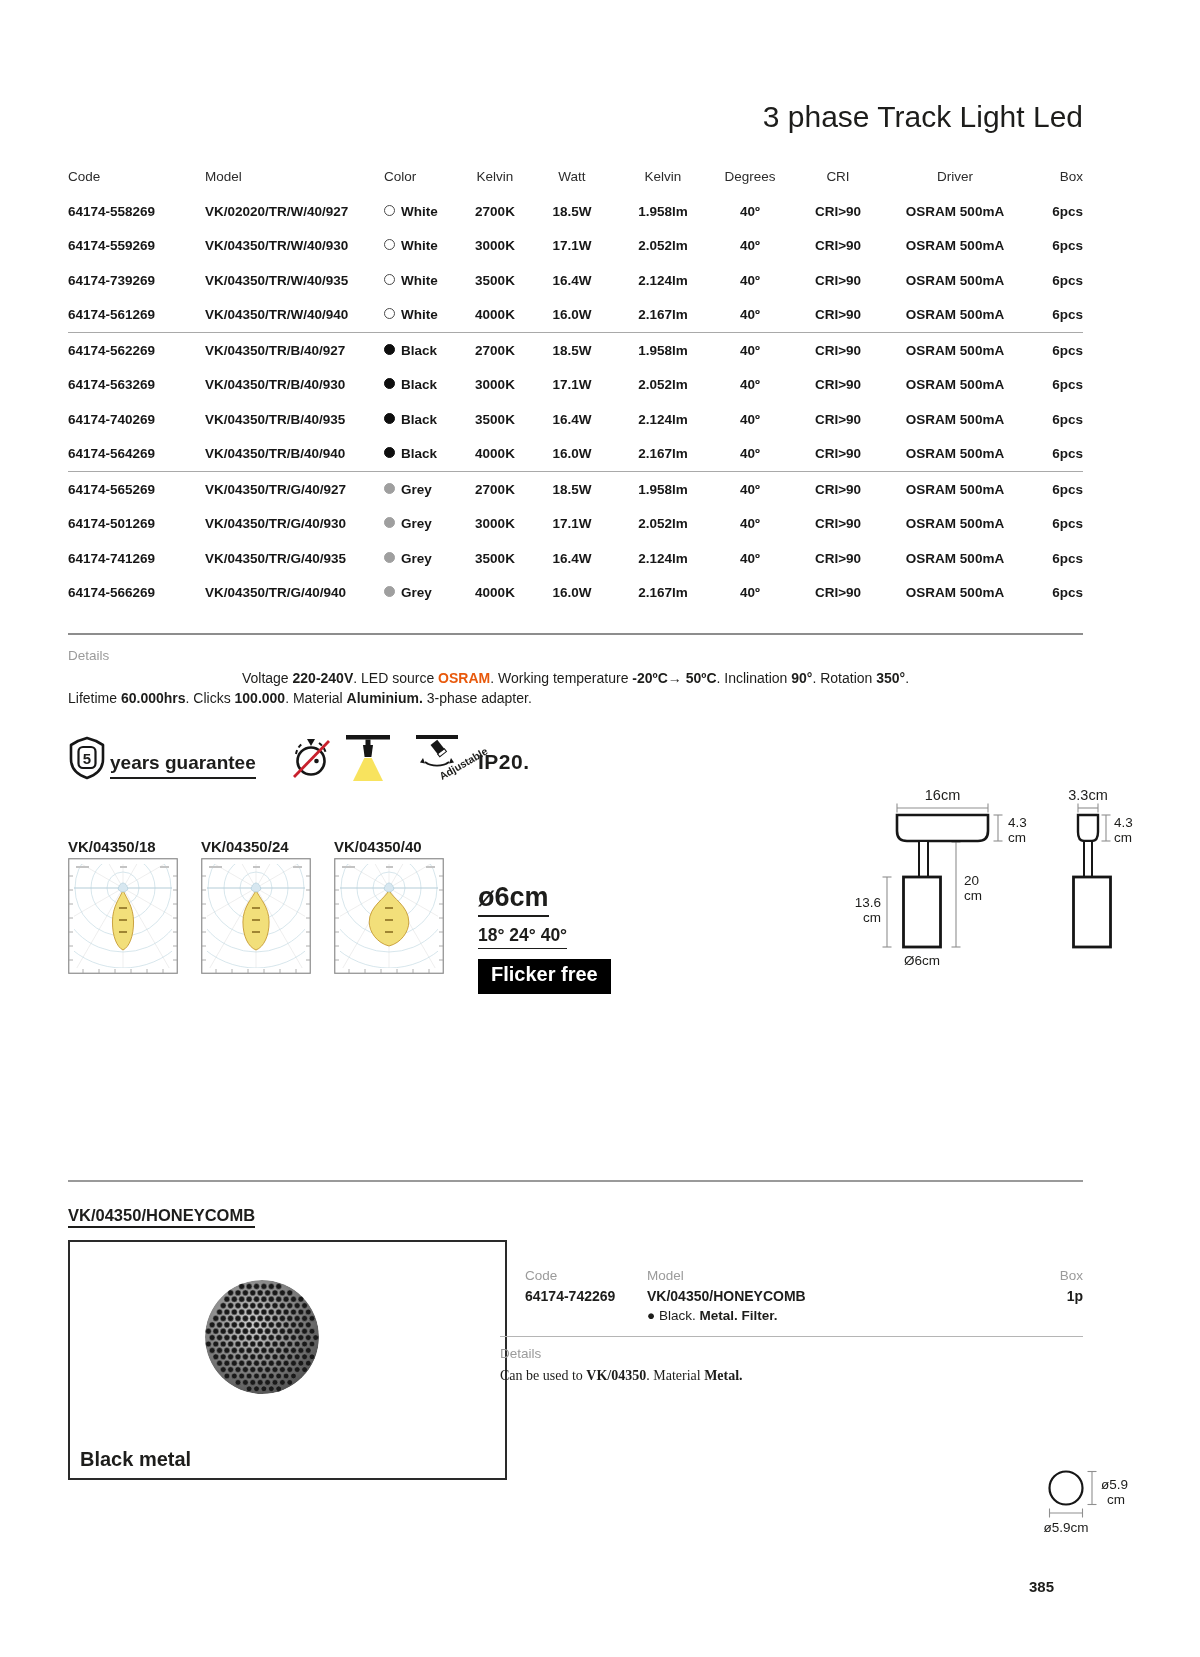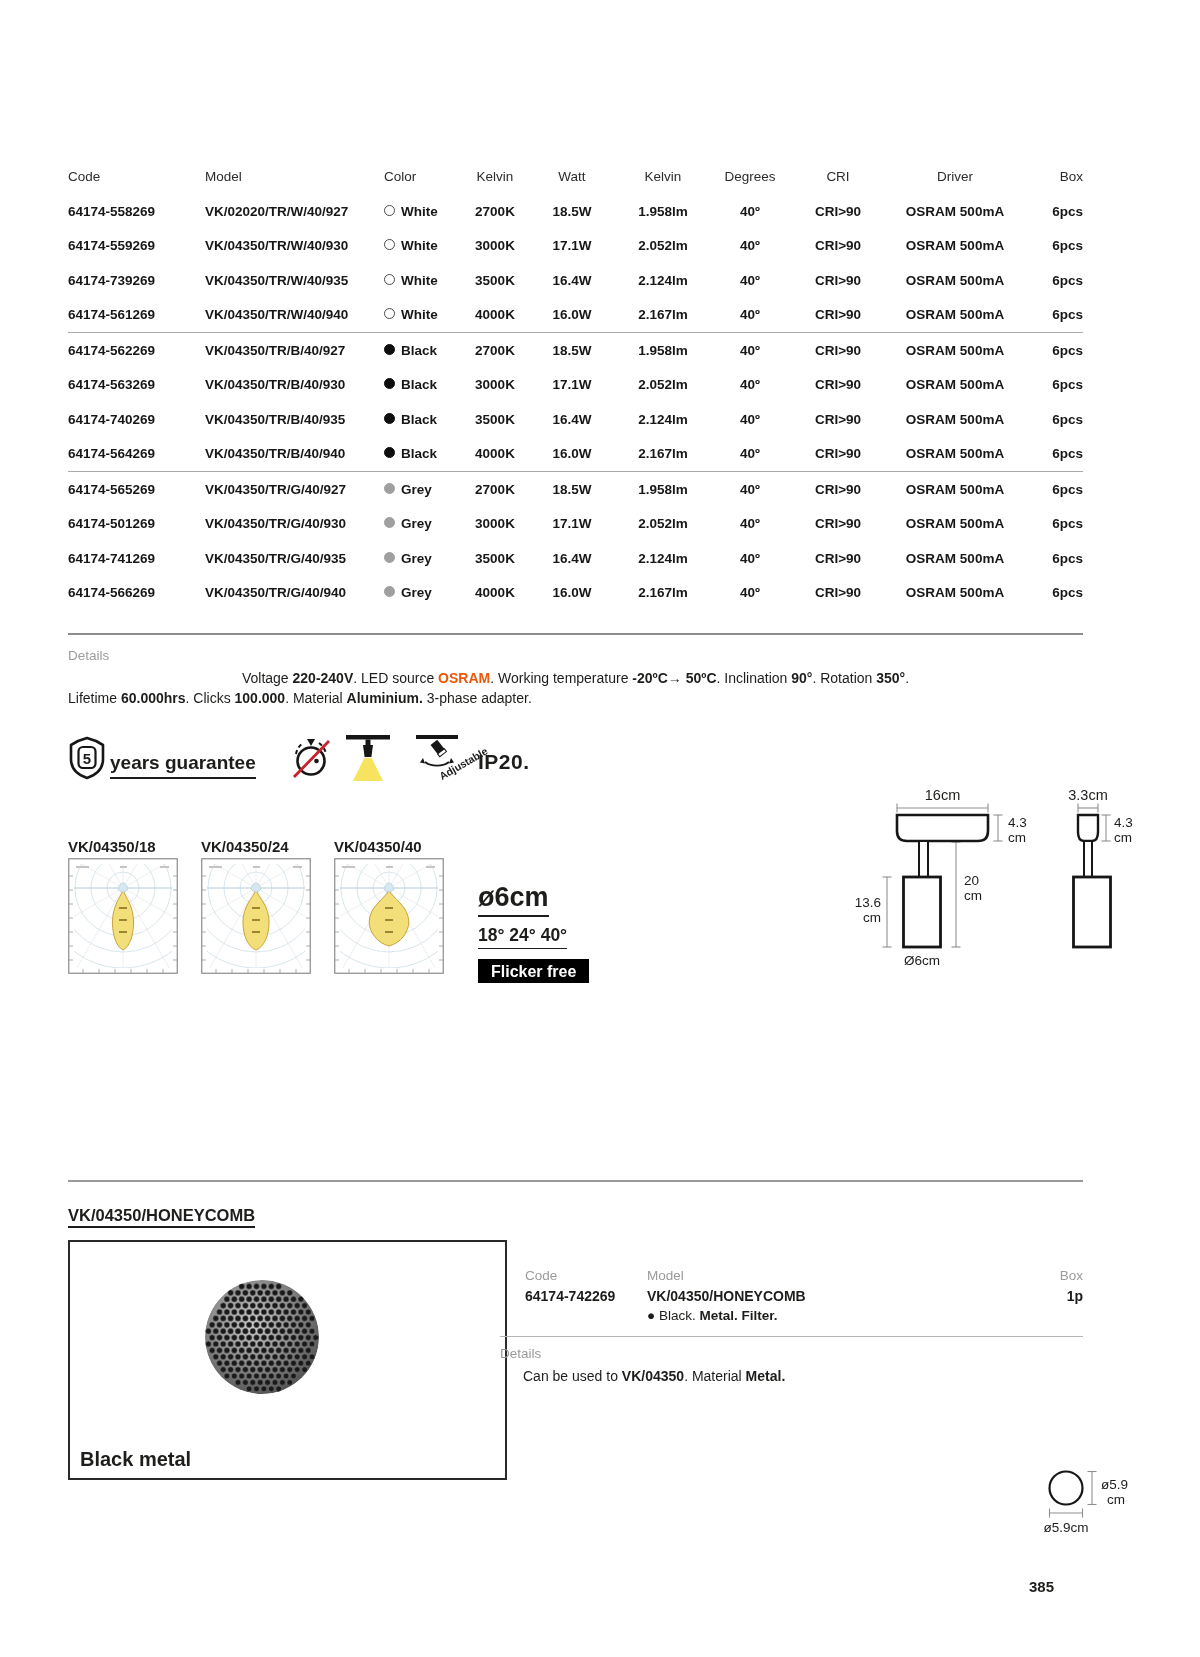--- a/index.html
+++ b/index.html
@@ -55,6 +55,7 @@
 
 <div class="page">
 
+  <div class="abs title">3 phase Track Light Led</div>
 
   <div class="abs ptable">
     <div class="t-head">

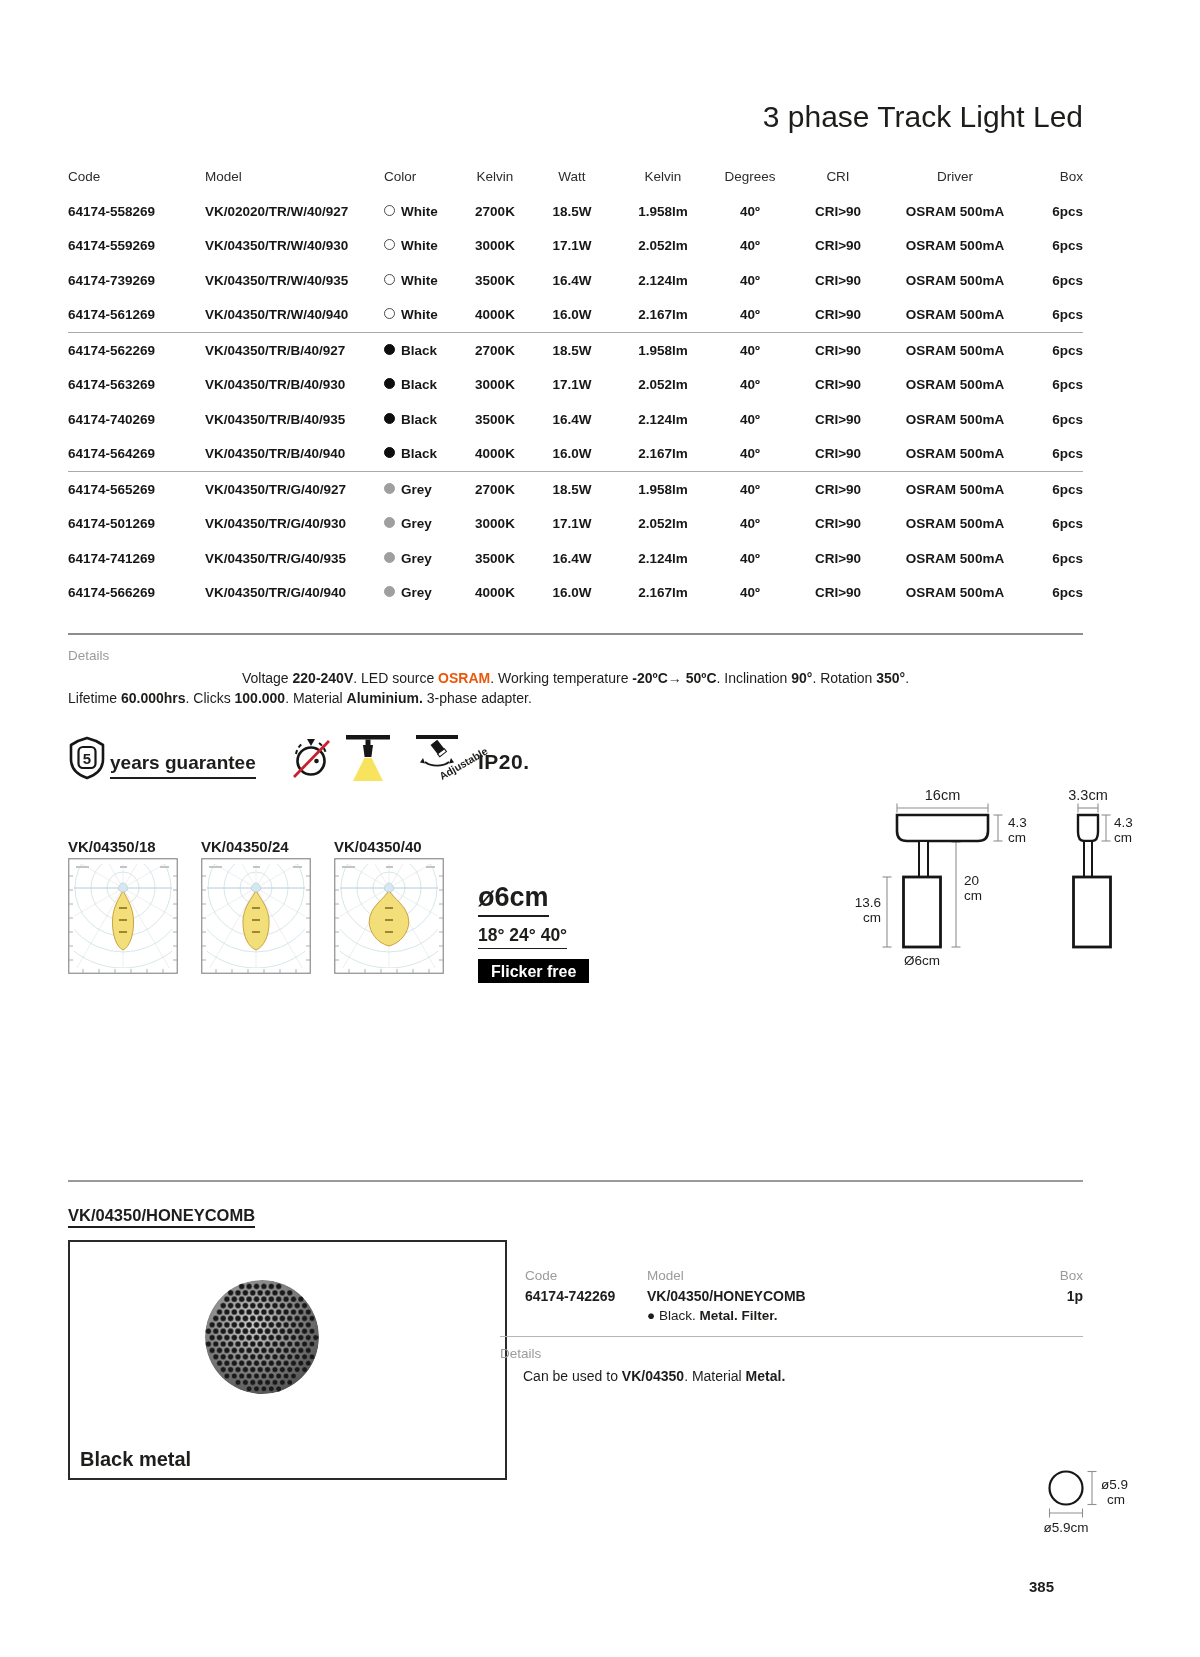--- a/index.html
+++ b/index.html
@@ -41,7 +41,7 @@
 
   .spec-dia{font-size:27px;font-weight:700;display:inline-block;border-bottom:2.5px solid #1d1d1b;padding-bottom:2px;}
   .spec-angles{font-size:17.5px;font-weight:600;display:inline-block;border-bottom:1.8px solid #1d1d1b;padding-bottom:2px;}
-  .flicker-badge{background:#000;color:#fff;font-size:16px;font-weight:700;display:inline-block;padding:4px 13px 2px 13px;}
+  .flicker-badge{background:#000;color:#fff;font-size:20px;font-weight:700;display:inline-block;padding:4px 13px 8px 13px;}
 
   .hc-heading{font-size:16.5px;font-weight:700;display:inline-block;border-bottom:2px solid #1d1d1b;padding-bottom:1px;}
   .hc-box{left:68px;top:1240px;width:390px;height:236px;border:2px solid #2a2a2a;padding-left:45px;}

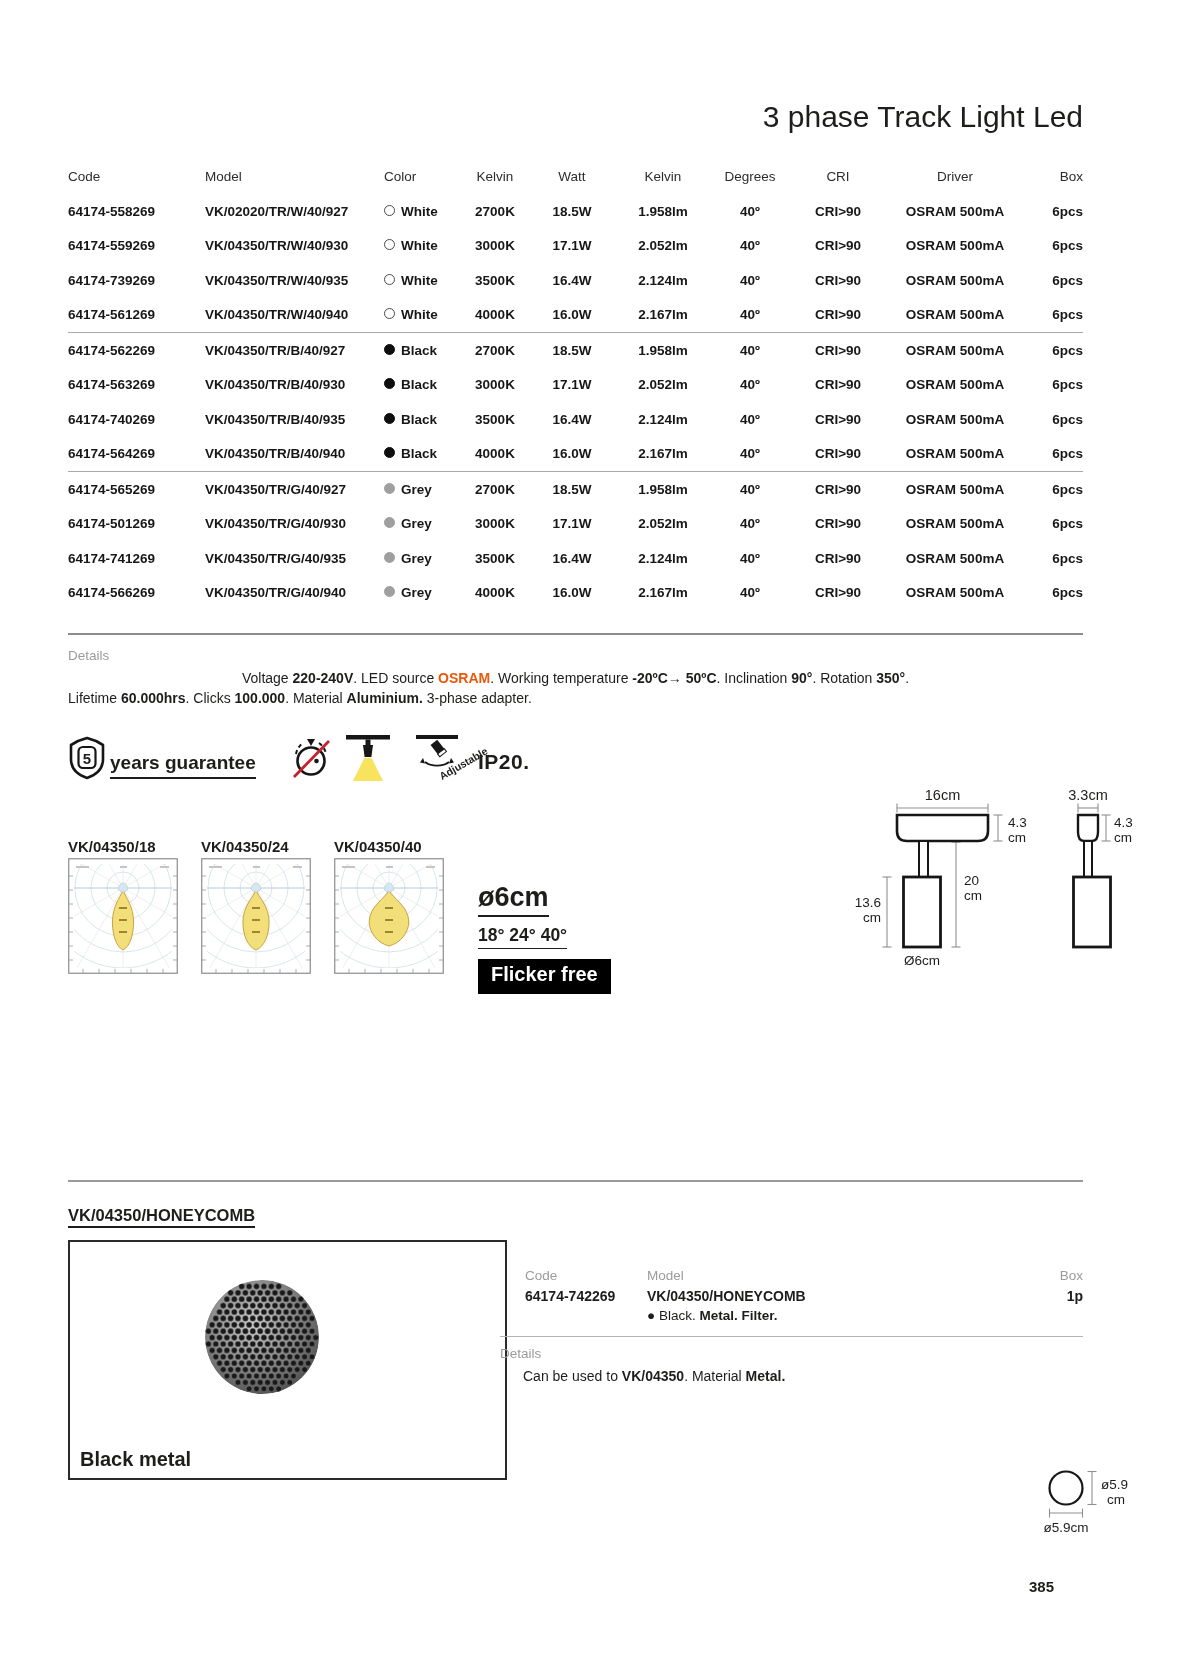--- a/index.html
+++ b/index.html
@@ -733,7 +733,7 @@
 
   <div class="abs divider light" style="left:500px;top:1336px;width:583px;"></div>
   <div class="abs grey-label" style="left:500px;top:1346px;">Details</div>
-  <div class="abs details-line" style="left:523px;top:1366px;width:583px;"><span>Can be used to </span><span class="b">VK/04350</span><span>. Material </span><span class="b">Metal.</span></div>
+  <div class="abs details-line" style="left:500px;top:1366px;width:583px;font-family:Liberation Serif, serif;"><span>Can be used to </span><span class="b">VK/04350</span><span>. Material </span><span class="b">Metal.</span></div>
 
   <svg class="abs" style="left:1035px;top:1462px;" width="130" height="80" viewBox="0 0 130 80">
     <circle cx="31" cy="26" r="16.5" fill="none" stroke="#161616" stroke-width="2.2"></circle>

